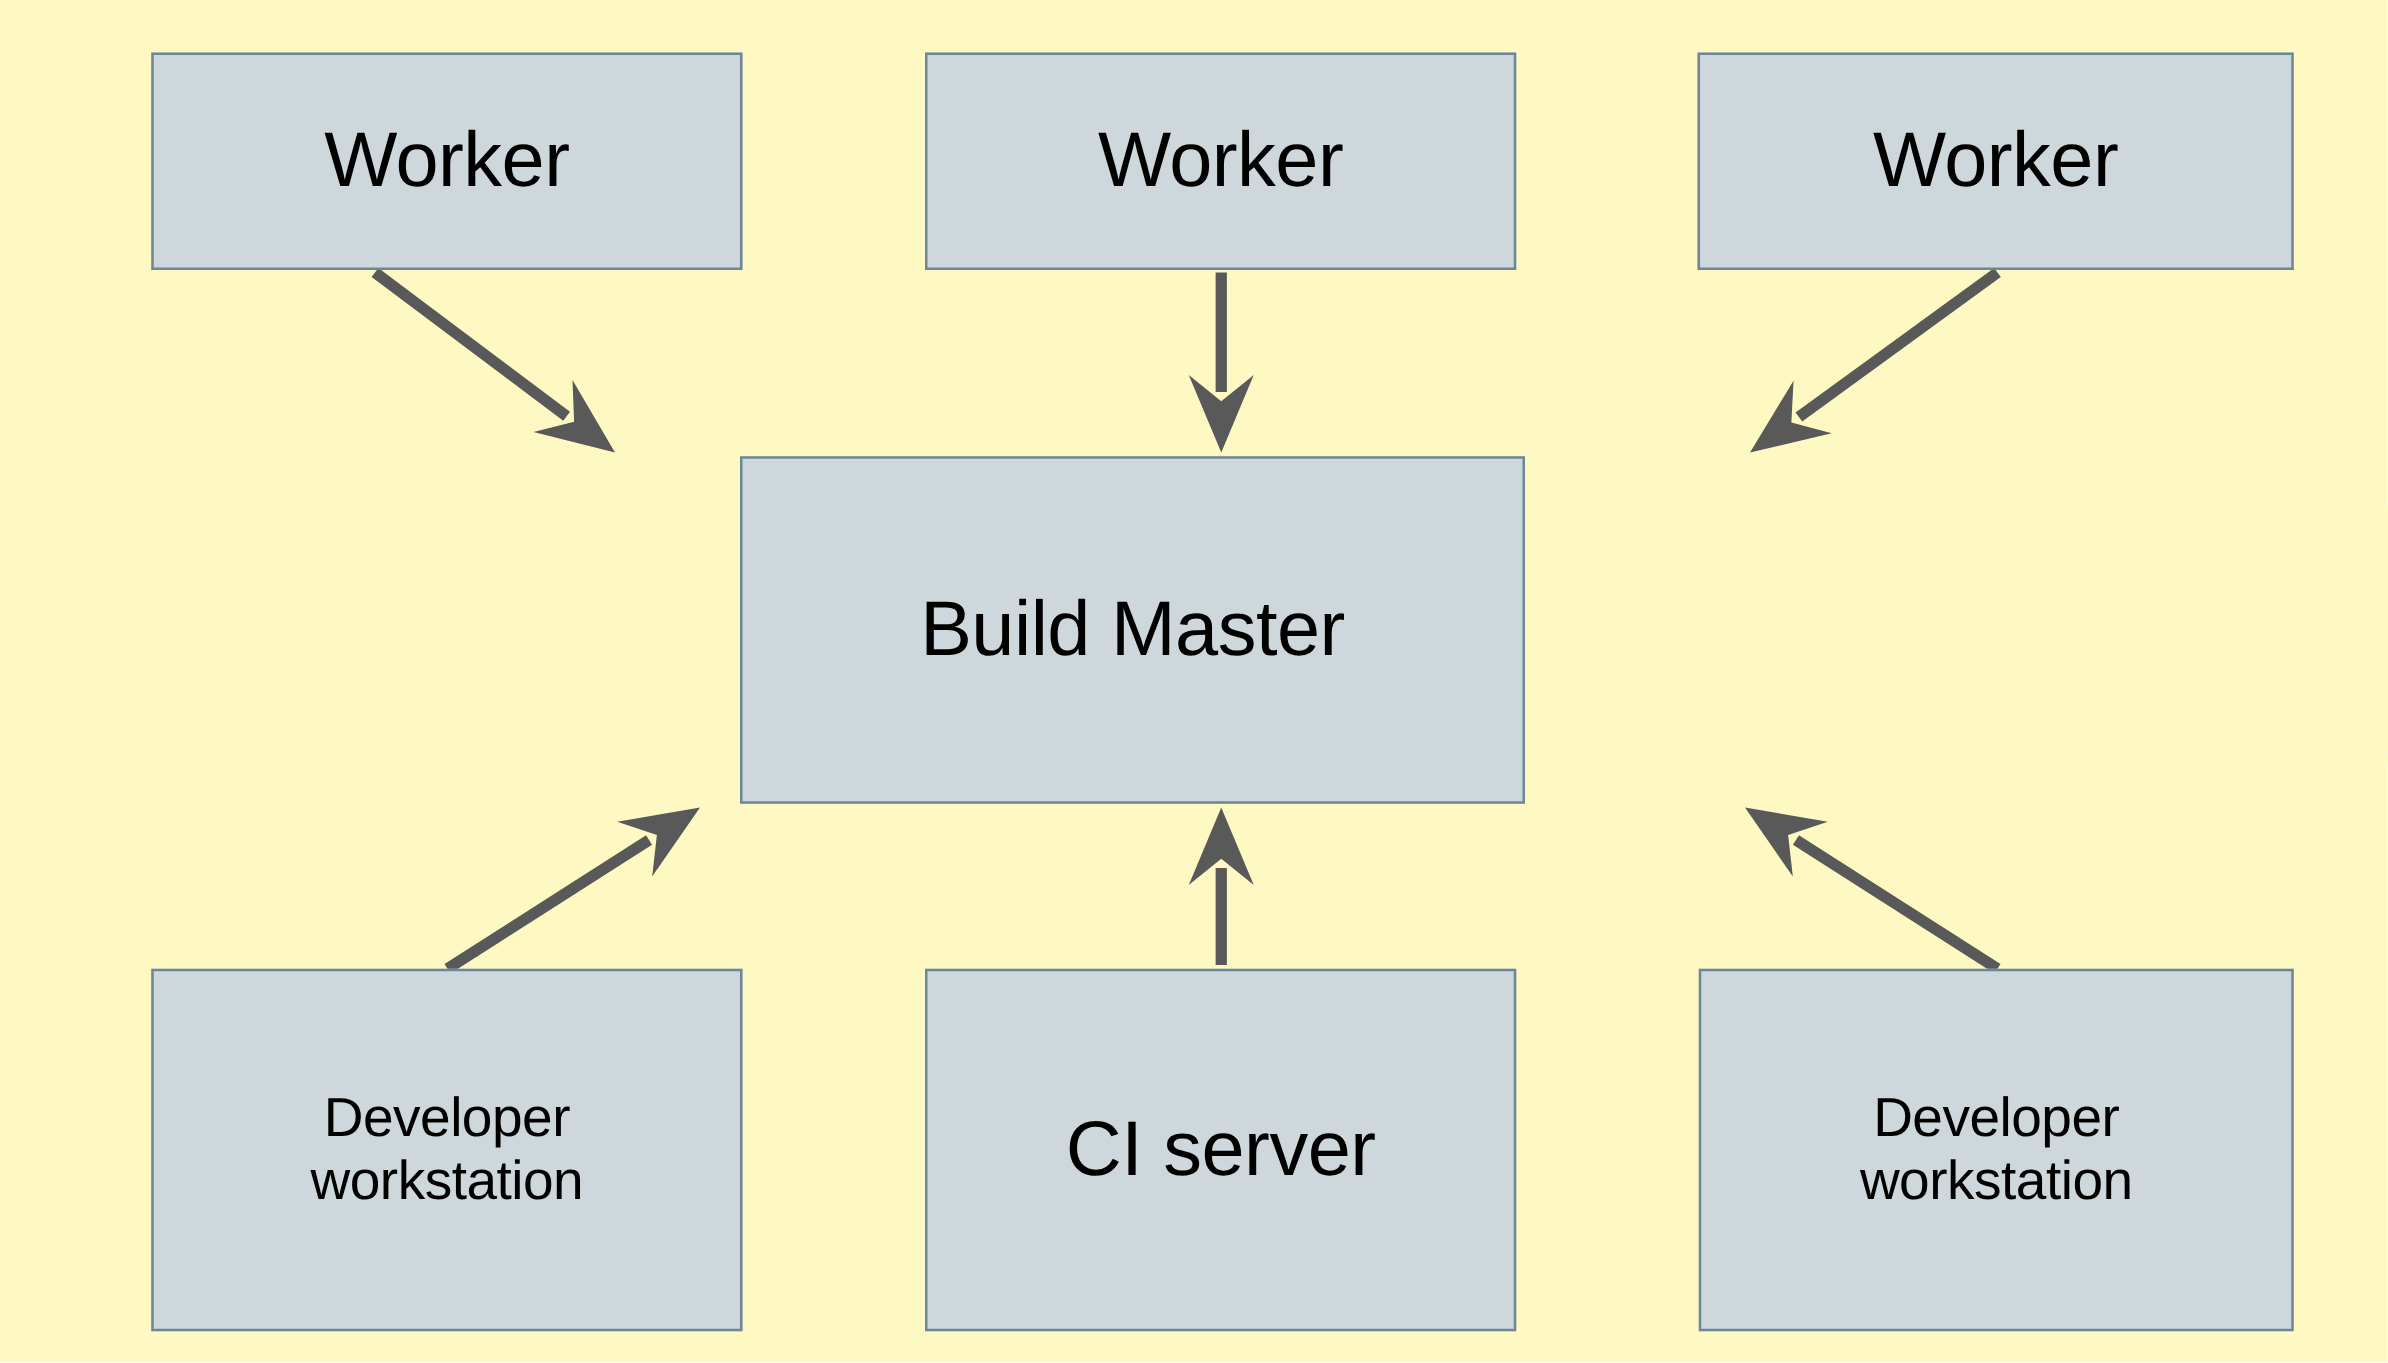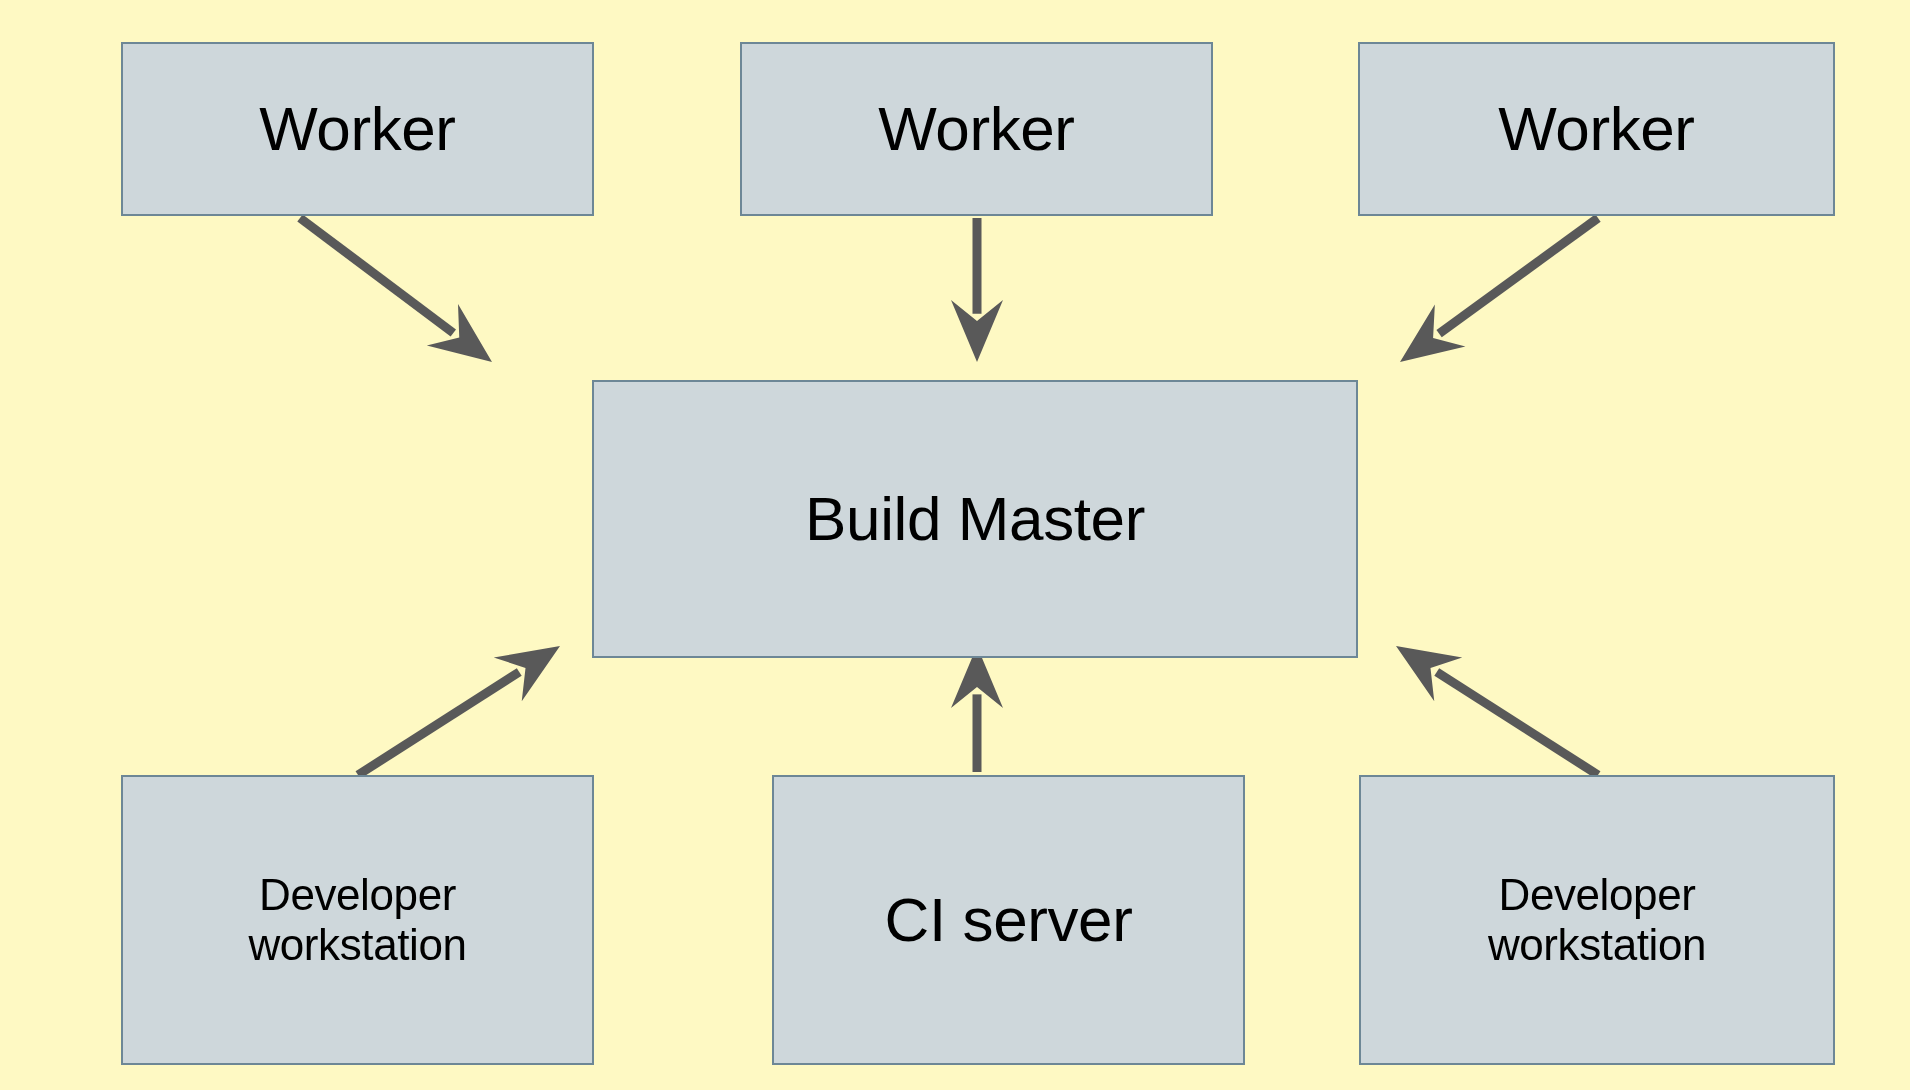--- a/index.html
+++ b/index.html
@@ -87,7 +87,7 @@
       <div class="node" style="left: 1358px; top: 42px; width: 477px; height: 174px; background: rgb(206, 215, 219); border-color: rgb(109, 135, 150);">
         <div class="node-label size-lg" style="color: rgb(0, 0, 0);">Worker</div>
       </div>
-      <div class="node" style="left: 592px; top: 380px; width: 766px; height: 278px; background: rgb(206, 215, 219); border-color: rgb(109, 135, 150);">
+      <div class="node" style="left: 592px; top: 365px; width: 628px; height: 278px; background: rgb(206, 215, 219); border-color: rgb(109, 135, 150);">
         <div class="node-label size-lg" style="color: rgb(0, 0, 0);">Build Master</div>
       </div>
       <div class="node" style="left: 121px; top: 775px; width: 473px; height: 290px; background: rgb(206, 215, 219); border-color: rgb(109, 135, 150);">

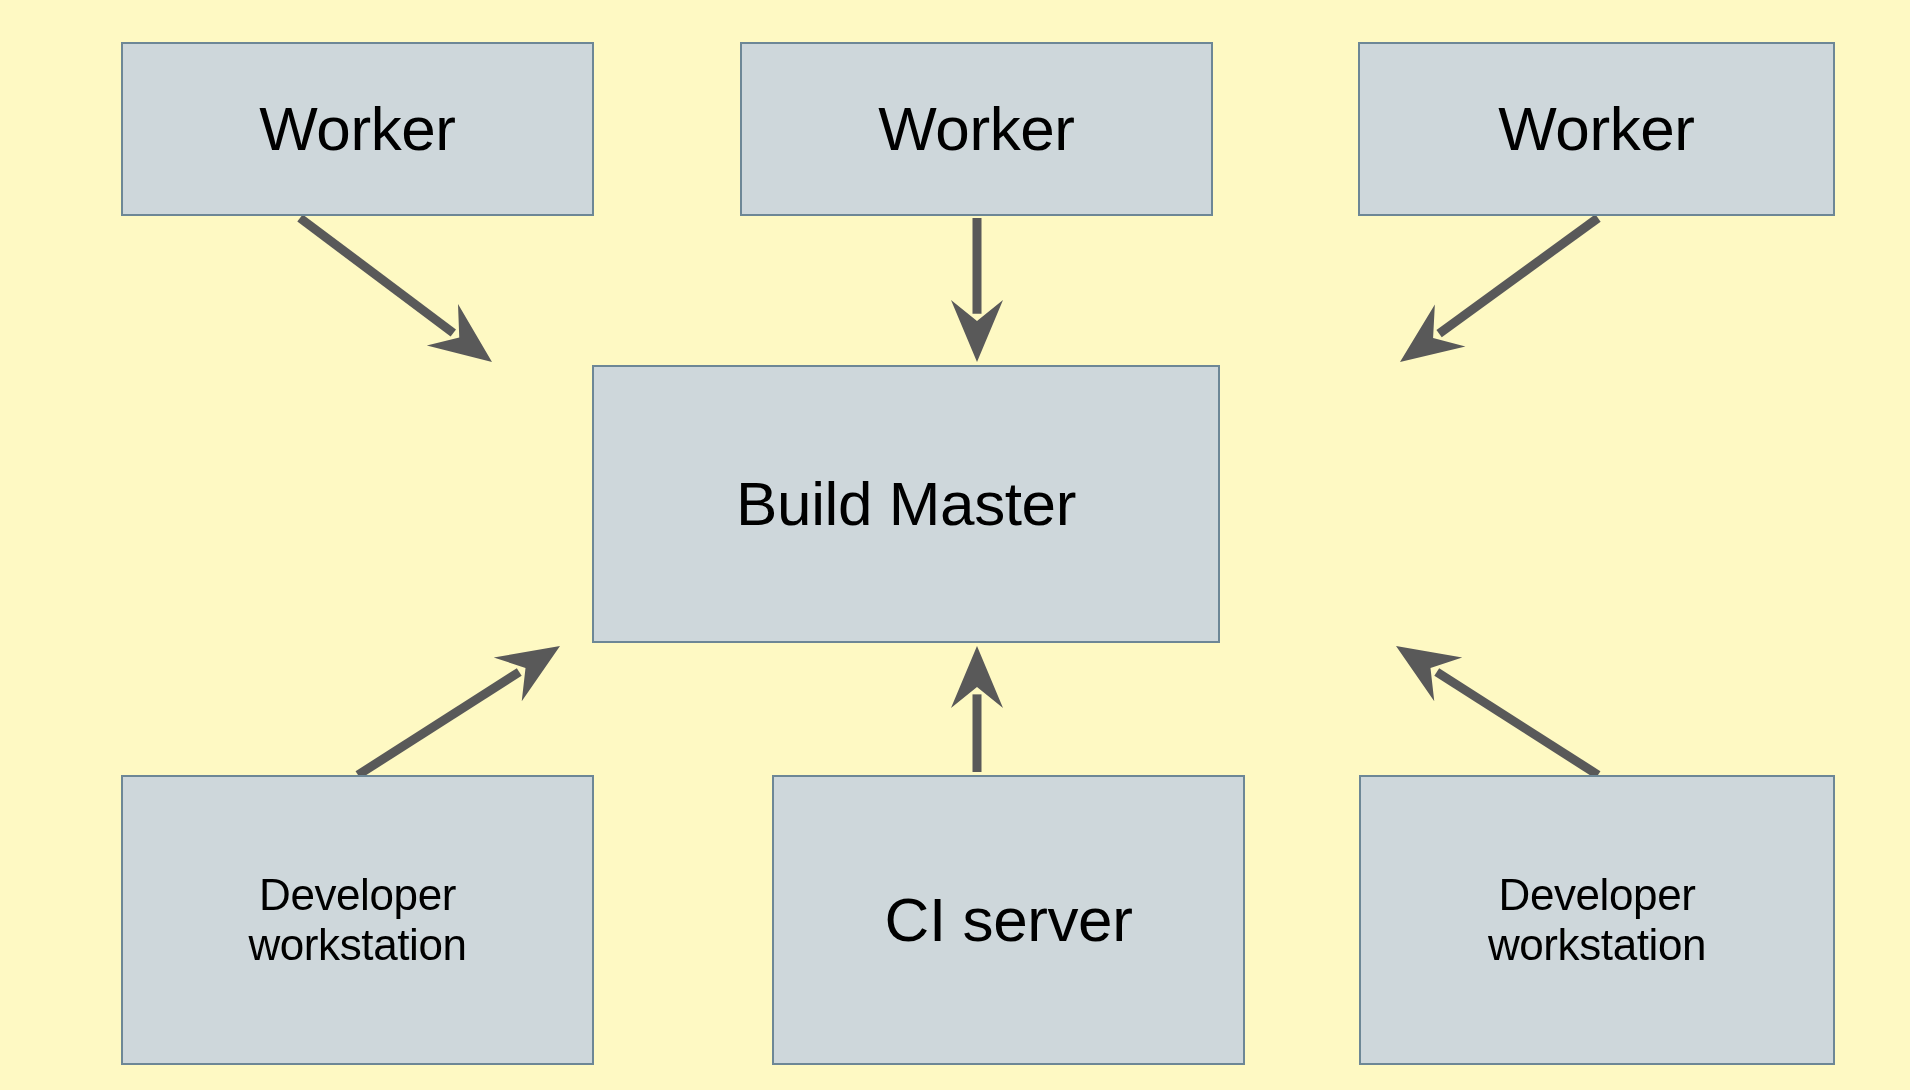--- a/index.html
+++ b/index.html
@@ -94,7 +94,7 @@
         <div class="node-label size-md" style="color: rgb(0, 0, 0);">Developer
 workstation</div>
       </div>
-      <div class="node" style="left: 772px; top: 775px; width: 473px; height: 290px; background: rgb(206, 215, 219); border-color: rgb(109, 135, 150);">
+      <div class="node" style="left: 740px; top: 775px; width: 473px; height: 290px; background: rgb(206, 215, 219); border-color: rgb(109, 135, 150);">
         <div class="node-label size-lg" style="color: rgb(0, 0, 0);">CI server</div>
       </div>
       <div class="node" style="left: 1359px; top: 775px; width: 476px; height: 290px; background: rgb(206, 215, 219); border-color: rgb(109, 135, 150);">

